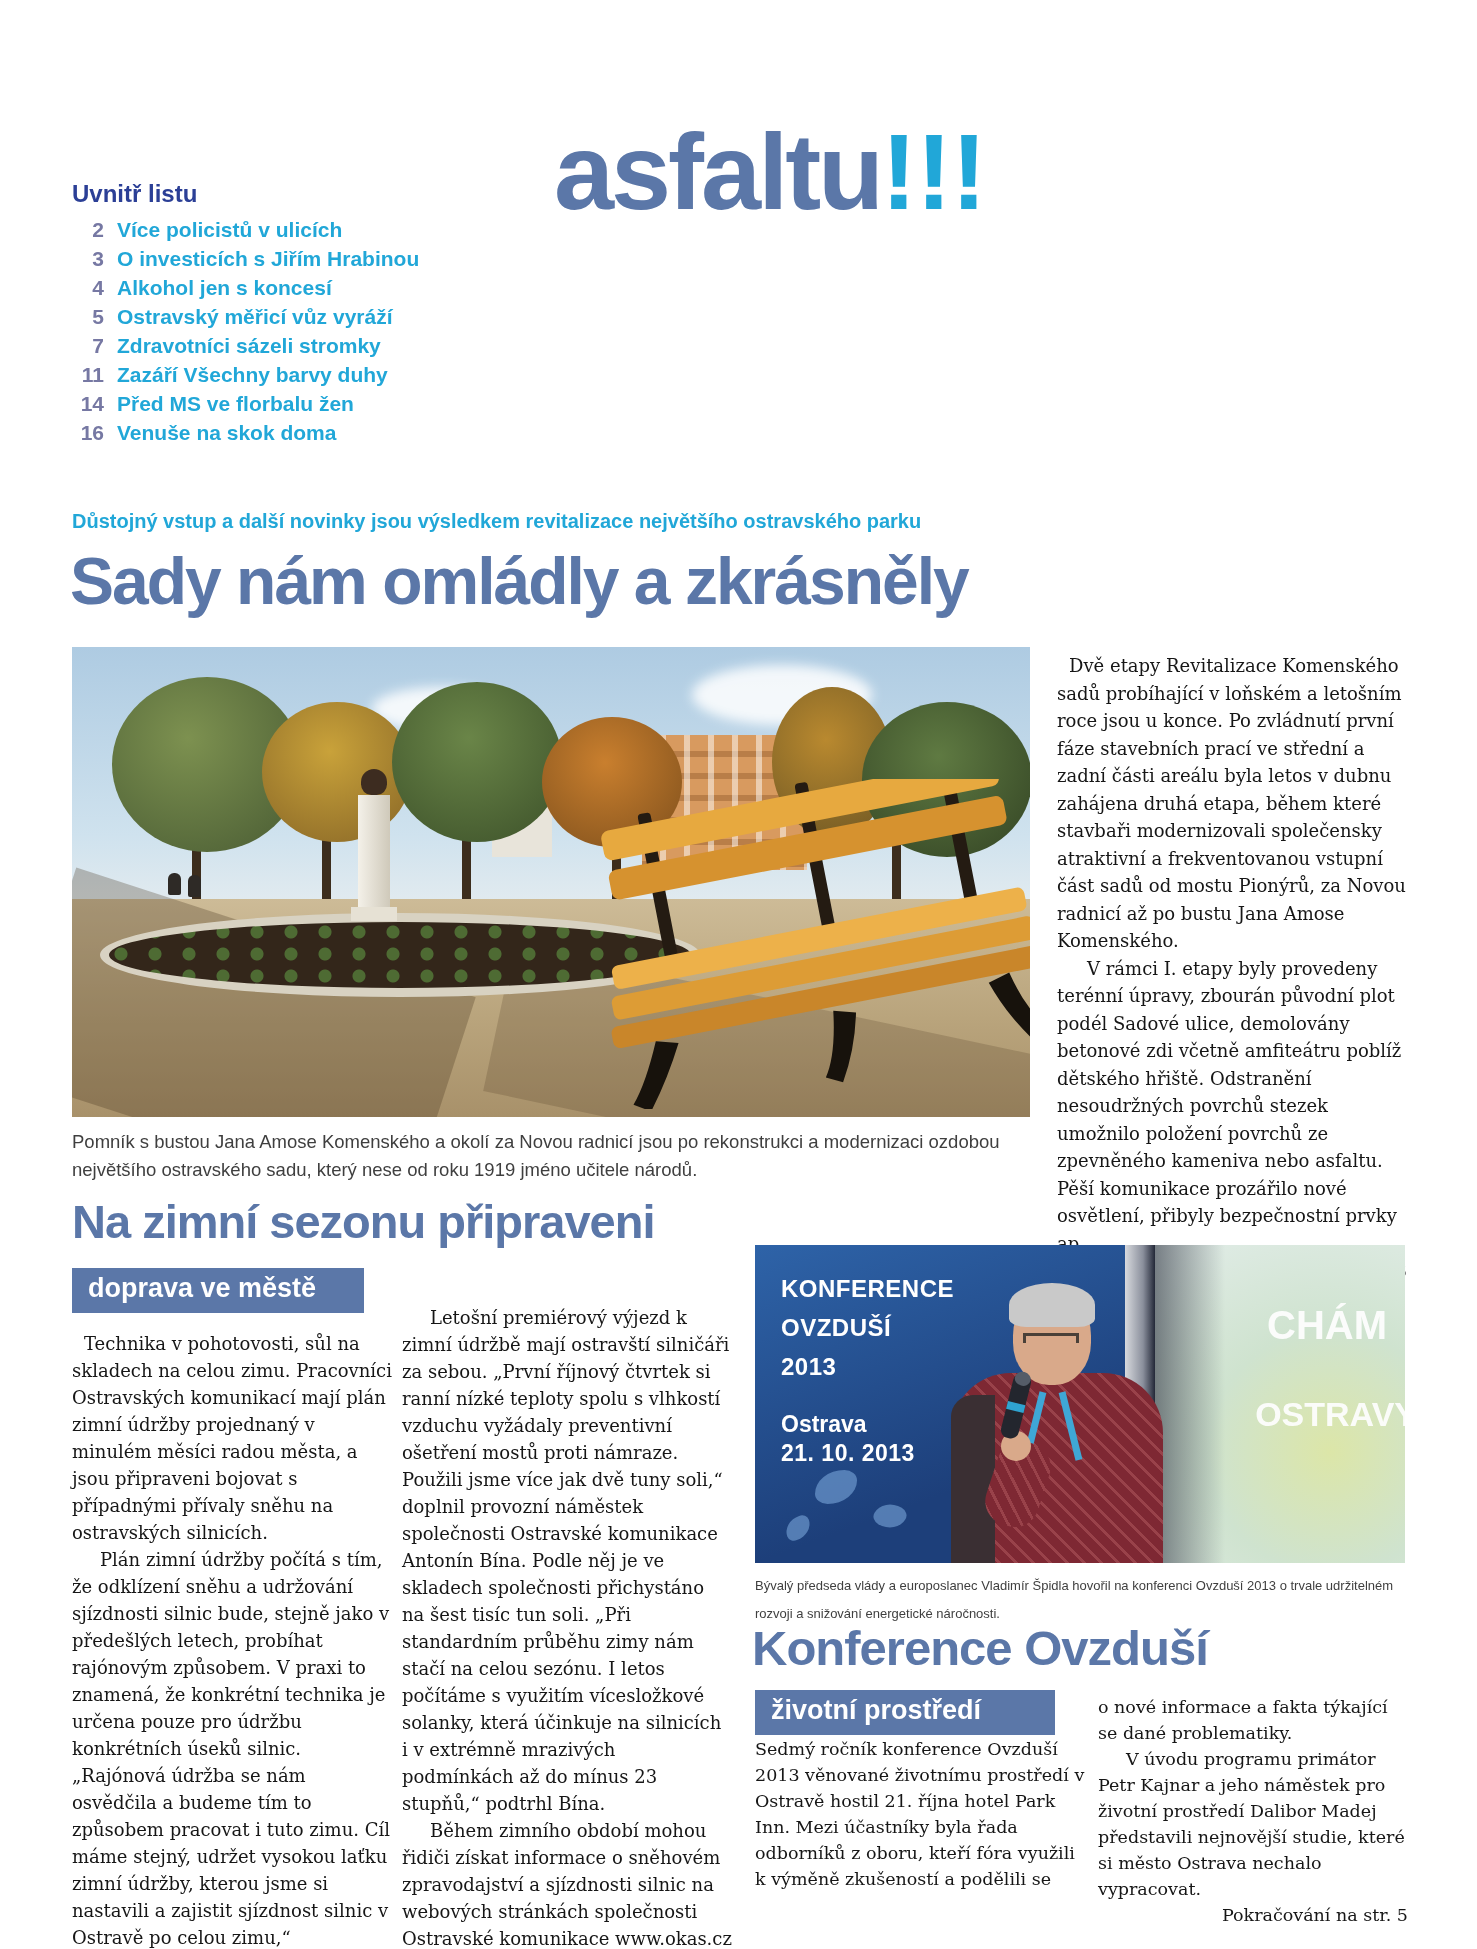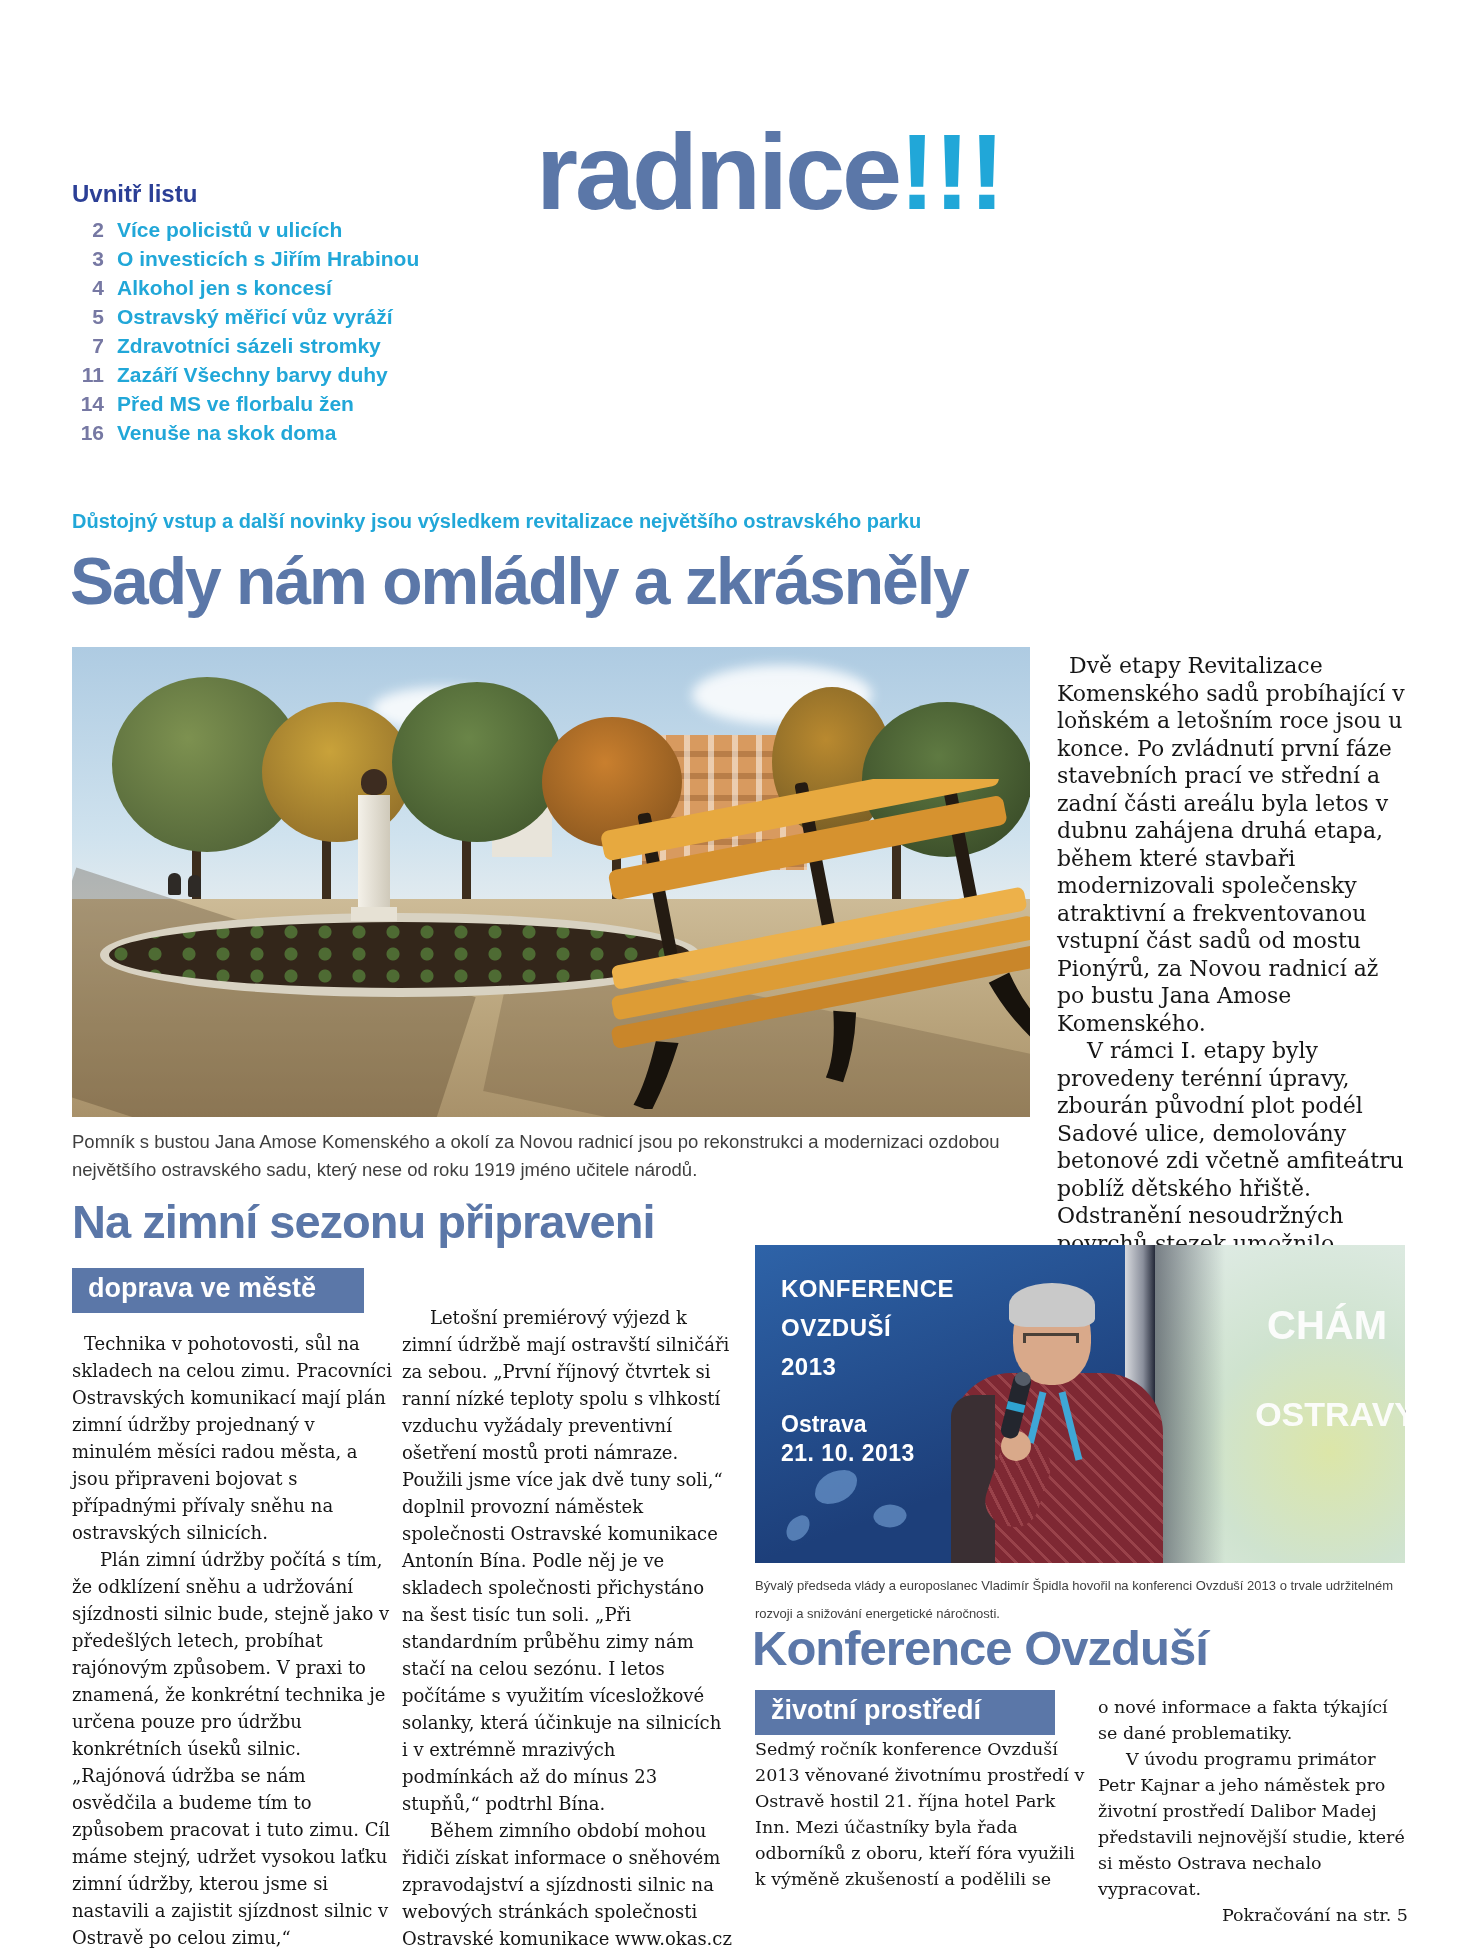--- a/index.html
+++ b/index.html
@@ -162,7 +162,7 @@
   </div>
 
   <div class="abs masthead">
-    <div><span>radnice</span><span class="bang">!!!</span></div>
+    <div><span>asfaltu</span><span class="bang">!!!</span></div>
   </div>
 
 

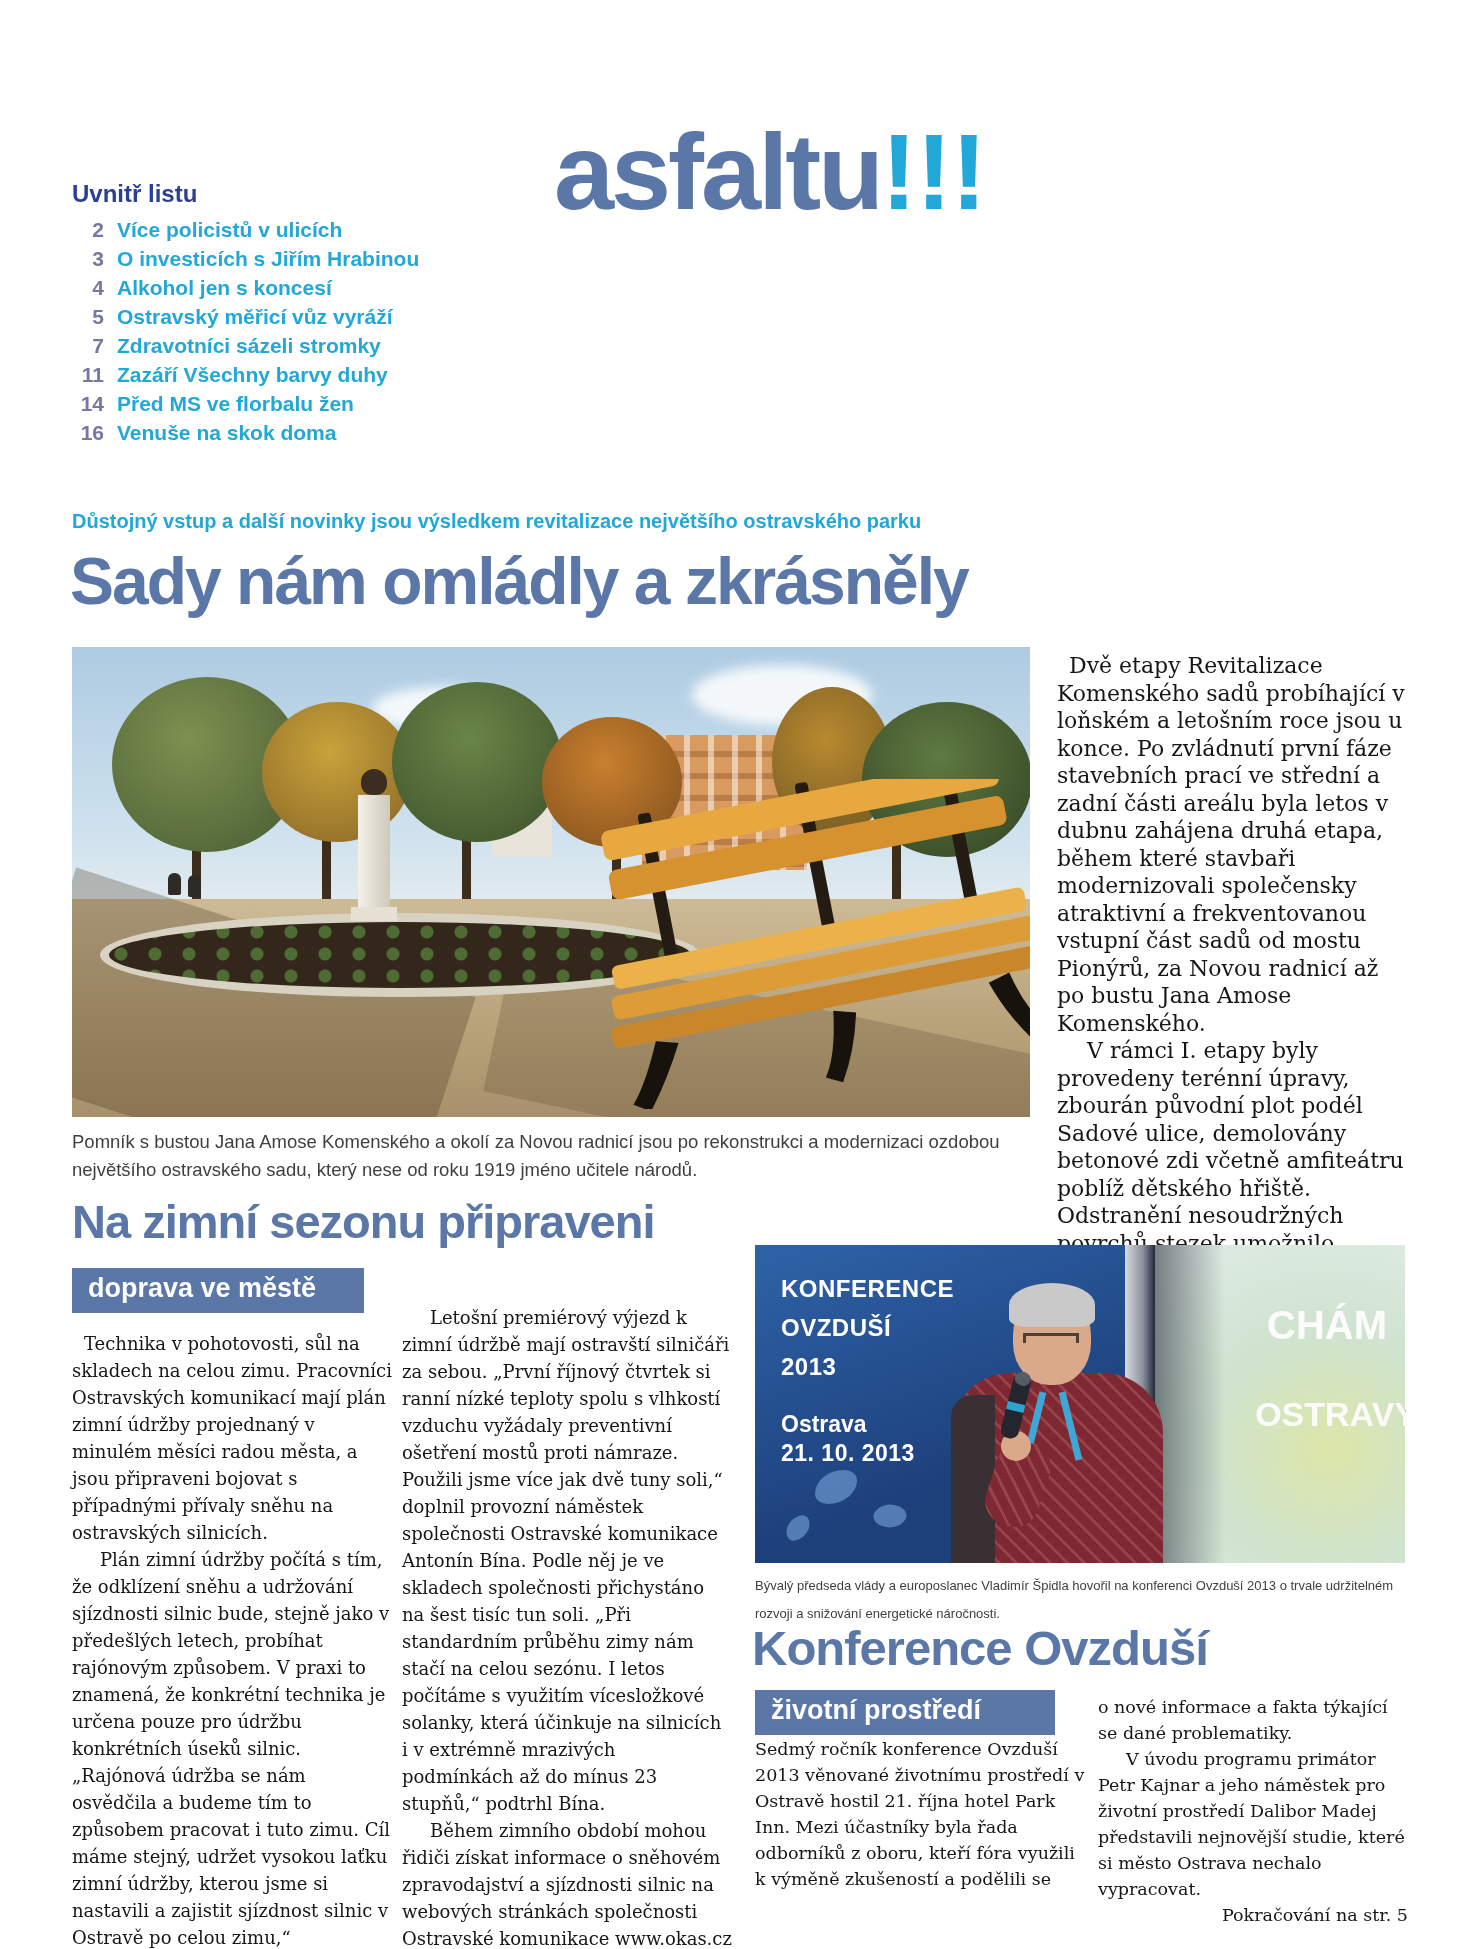--- a/index.html
+++ b/index.html
@@ -37,7 +37,7 @@
   
   .kicker{left:72px;top:498px;color:var(--cyan);font-weight:bold;font-size:20px;}
   .headline-1{left:70px;top:531px;color:var(--blue);font-weight:bold;font-size:66px;letter-spacing:-2px;white-space:nowrap;}
-  .lead-col{left:1057px;top:640px;width:350px;font-size:22px;line-height:27.5px;}
+  .lead-col{left:1057px;top:640px;width:350px;font-size:18px;line-height:27.5px;}
   .lead-col p.p1{text-indent:12px;}
   .lead-col p.p2{text-indent:30px;}
   .cont{text-align:right;}

